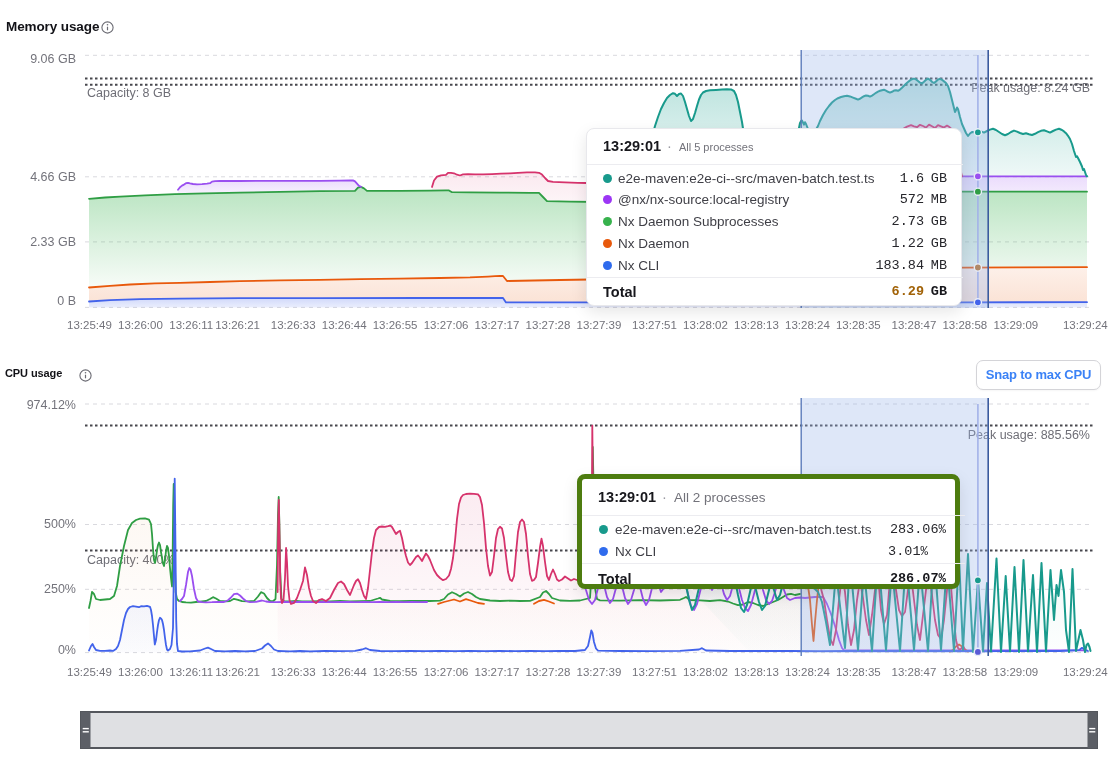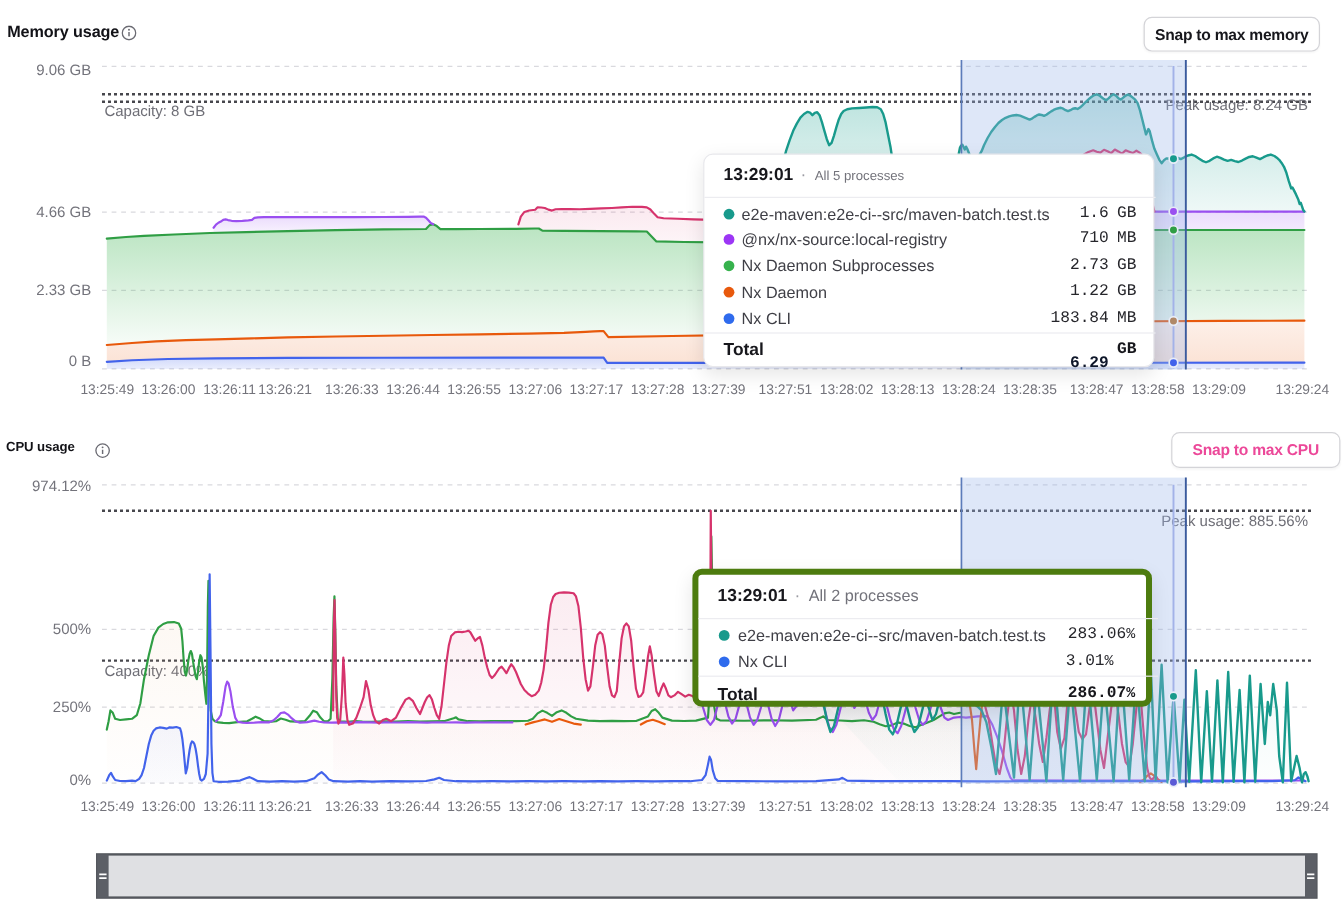--- a/index.html
+++ b/index.html
@@ -175,7 +175,6 @@
       <line x1="6.5" y1="5.7" x2="6.5" y2="9.3" stroke="#6b6b73" stroke-width="1.2"></line>
       <circle cx="6.5" cy="3.8" r="0.8" fill="#6b6b73"></circle>
     </svg>
-<div style="position:absolute;left:953px;top:14px;width:147px;height:29px;border:1px solid #d4d4d8;border-radius:7px;background:#fff;box-shadow:0 1px 2px rgba(0,0,0,0.04);font-size:13px;letter-spacing:-0.2px;font-weight:bold;color:#17171c;text-align:center;line-height:27px">Snap to max memory</div>
 <div style="position:absolute;left:976px;top:360px;width:141px;height:30px;border:1px solid #d4d4d8;border-radius:7px;background:#fff;box-shadow:0 1px 2px rgba(0,0,0,0.04);font-size:13px;letter-spacing:-0.2px;font-weight:bold;color:#ec4899;text-align:center;line-height:28px">Snap to max CPU</div>
 <div style="position:absolute;left:586px;top:128px;width:376px;height:178px;background:#ffffff;border:1px solid #e8e8ec;border-radius:8px;box-shadow:0 6px 16px rgba(0,0,0,0.10);font-family:'Liberation Sans',sans-serif">
       <div style="position:absolute;left:16px;top:9px;font-size:14.5px;font-weight:bold;color:#17171c">13:29:01<span style="font-weight:normal;color:#9a9aa2;margin:0 7px 0 6px">·</span><span style="font-weight:normal;font-size:11px;color:#72727a">All 5 processes</span></div>

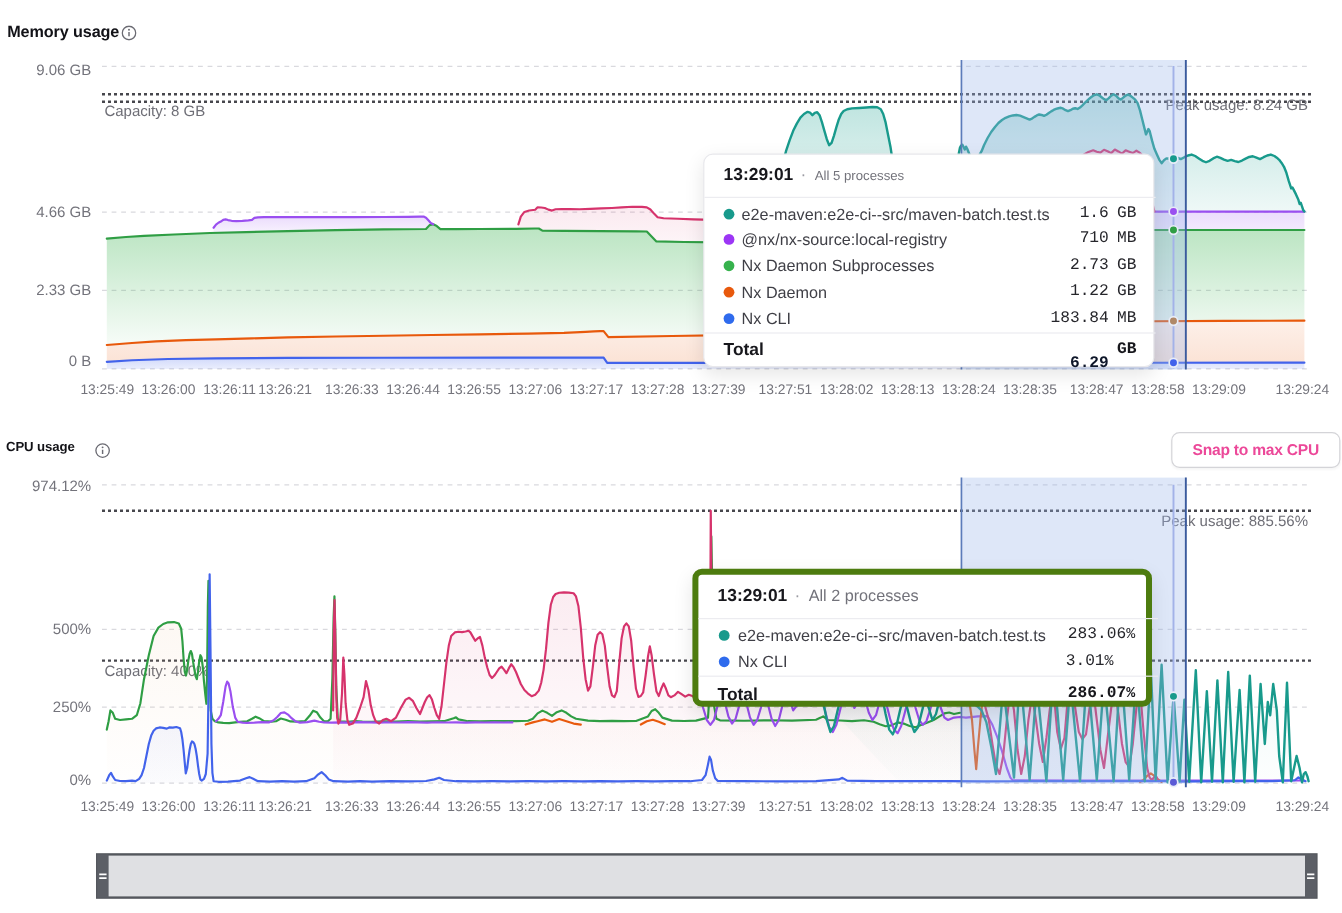--- a/index.html
+++ b/index.html
@@ -185,7 +185,7 @@
       <div style="position:absolute;right:14px;top:41.5px;font-size:13.5px;font-family:'Liberation Mono',monospace;color:#26262b">GB</div>
       <div style="position:absolute;left:16px;top:66.3px;width:9px;height:9px;border-radius:50%;background:#9c36f5"></div>
       <div style="position:absolute;left:31px;top:63.3px;font-size:13.5px;color:#3f3f46">@nx/nx-source:local-registry</div>
-      <div style="position:absolute;right:37px;top:63.3px;font-size:13.5px;font-family:'Liberation Mono',monospace;color:#26262b;text-align:right">710</div>
+      <div style="position:absolute;right:37px;top:63.3px;font-size:13.5px;font-family:'Liberation Mono',monospace;color:#26262b;text-align:right">572</div>
       <div style="position:absolute;right:14px;top:63.3px;font-size:13.5px;font-family:'Liberation Mono',monospace;color:#26262b">MB</div>
       <div style="position:absolute;left:16px;top:88.1px;width:9px;height:9px;border-radius:50%;background:#37b24d"></div>
       <div style="position:absolute;left:31px;top:85.1px;font-size:13.5px;color:#3f3f46">Nx Daemon Subprocesses</div>

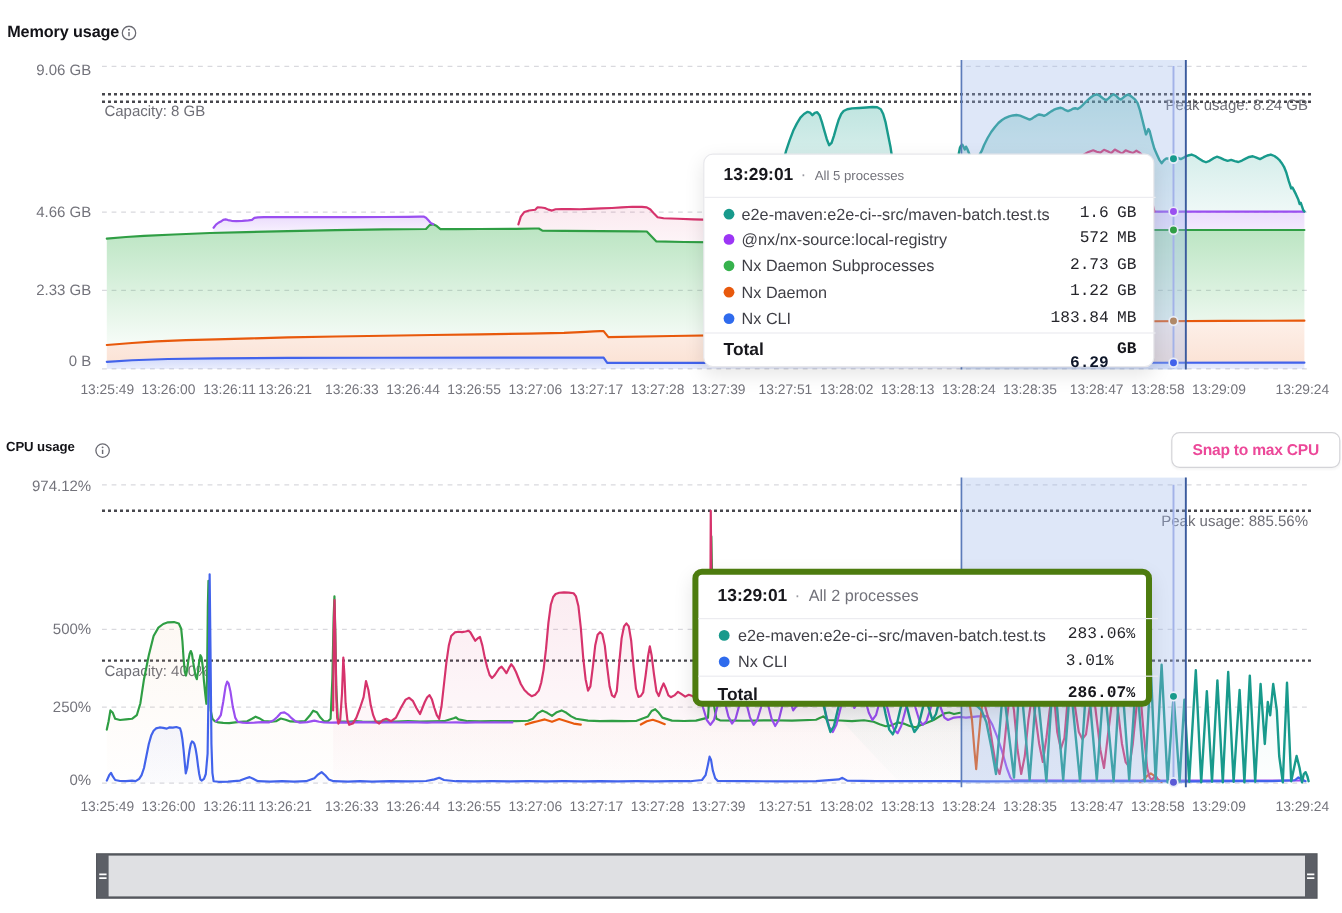--- a/index.html
+++ b/index.html
@@ -201,7 +201,7 @@
       <div style="position:absolute;right:14px;top:128.7px;font-size:13.5px;font-family:'Liberation Mono',monospace;color:#26262b">MB</div>
       <div style="position:absolute;left:0px;top:147.5px;width:376px;height:1px;background:#ececf0"></div>
       <div style="position:absolute;left:16px;top:155px;font-size:14.5px;font-weight:bold;color:#17171c">Total</div>
-      <div style="position:absolute;right:37px;top:167px;font-size:13.5px;font-weight:bold;font-family:'Liberation Mono',monospace;color:#0f172a">6.29</div>
+      <div style="position:absolute;right:37px;top:155px;font-size:13.5px;font-weight:bold;font-family:'Liberation Mono',monospace;color:#a16207">6.29</div>
       <div style="position:absolute;right:14px;top:155px;font-size:13.5px;font-weight:bold;font-family:'Liberation Mono',monospace;color:#17171c">GB</div>
     </div>
 <div style="position:absolute;left:577px;top:474px;width:383px;height:115px;background:#ffffff;border:5px solid #4d7c0f;border-radius:8px;box-shadow:0 6px 16px rgba(0,0,0,0.10);font-family:'Liberation Sans',sans-serif">

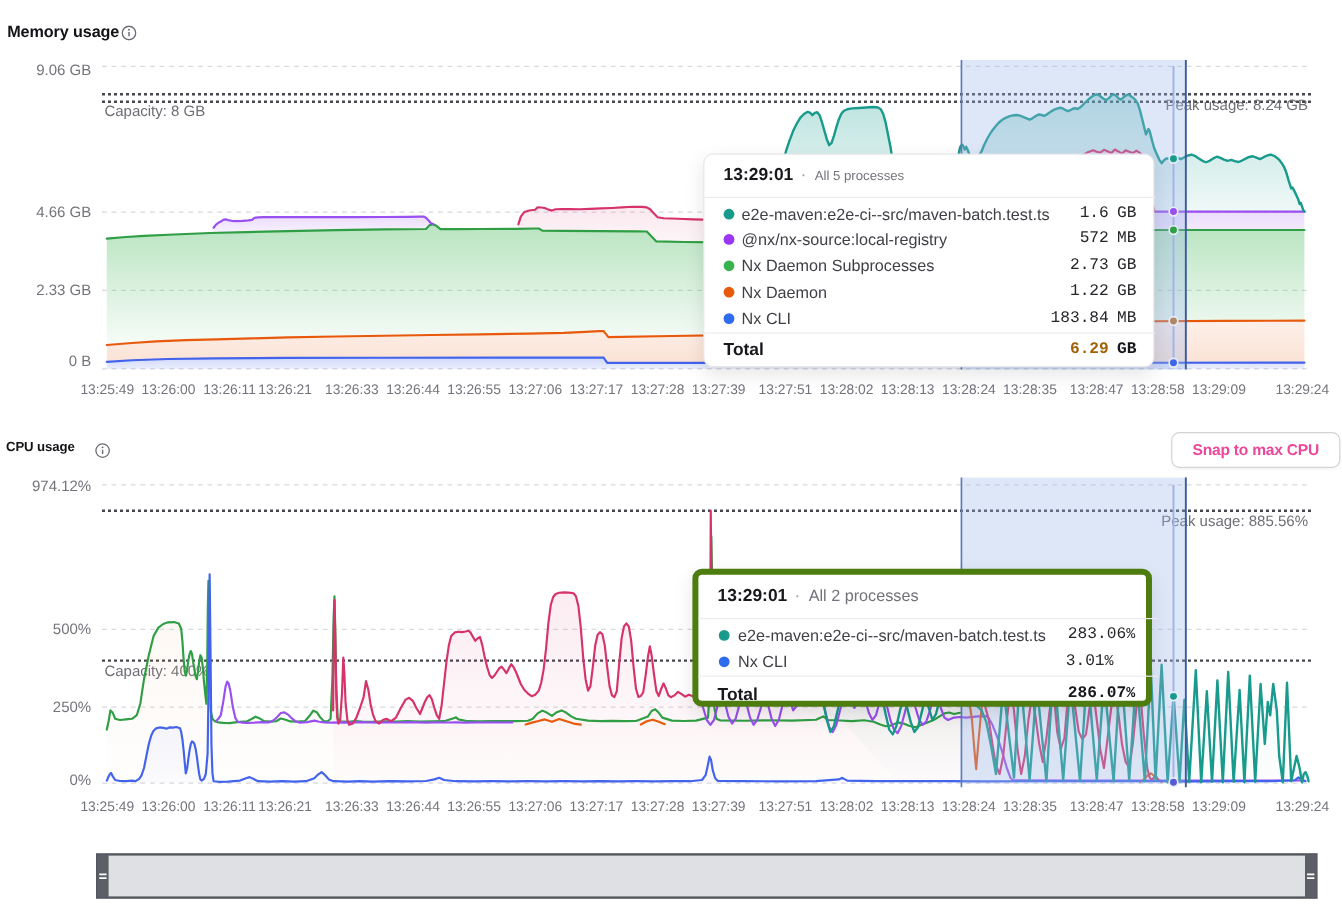--- a/index.html
+++ b/index.html
@@ -175,7 +175,7 @@
       <line x1="6.5" y1="5.7" x2="6.5" y2="9.3" stroke="#6b6b73" stroke-width="1.2"></line>
       <circle cx="6.5" cy="3.8" r="0.8" fill="#6b6b73"></circle>
     </svg>
-<div style="position:absolute;left:976px;top:360px;width:141px;height:30px;border:1px solid #d4d4d8;border-radius:7px;background:#fff;box-shadow:0 1px 2px rgba(0,0,0,0.04);font-size:13px;letter-spacing:-0.2px;font-weight:bold;color:#ec4899;text-align:center;line-height:28px">Snap to max CPU</div>
+<div style="position:absolute;left:976px;top:360px;width:125px;height:30px;border:1px solid #d4d4d8;border-radius:7px;background:#fff;box-shadow:0 1px 2px rgba(0,0,0,0.04);font-size:13px;letter-spacing:-0.2px;font-weight:bold;color:#3b82f6;text-align:center;line-height:28px">Snap to max CPU</div>
 <div style="position:absolute;left:586px;top:128px;width:376px;height:178px;background:#ffffff;border:1px solid #e8e8ec;border-radius:8px;box-shadow:0 6px 16px rgba(0,0,0,0.10);font-family:'Liberation Sans',sans-serif">
       <div style="position:absolute;left:16px;top:9px;font-size:14.5px;font-weight:bold;color:#17171c">13:29:01<span style="font-weight:normal;color:#9a9aa2;margin:0 7px 0 6px">·</span><span style="font-weight:normal;font-size:11px;color:#72727a">All 5 processes</span></div>
       <div style="position:absolute;left:0px;top:35px;width:376px;height:1px;background:#ececf0"></div>

